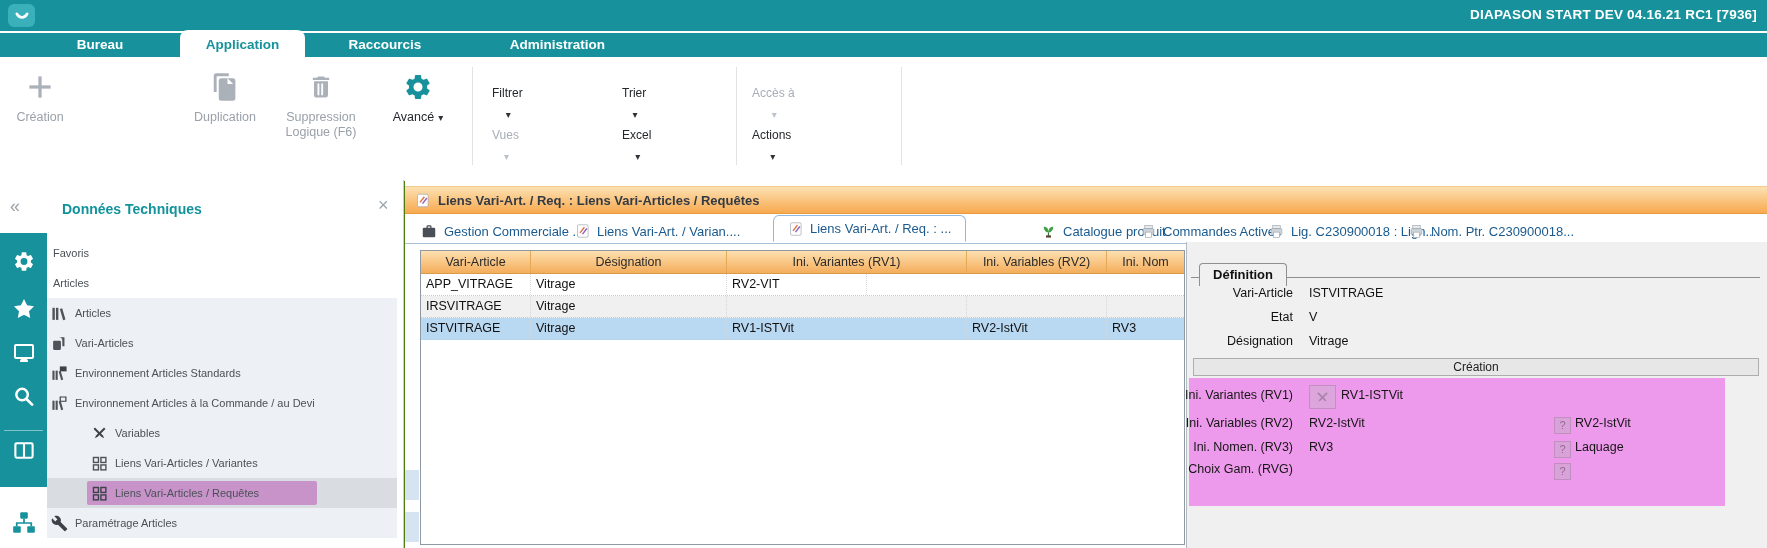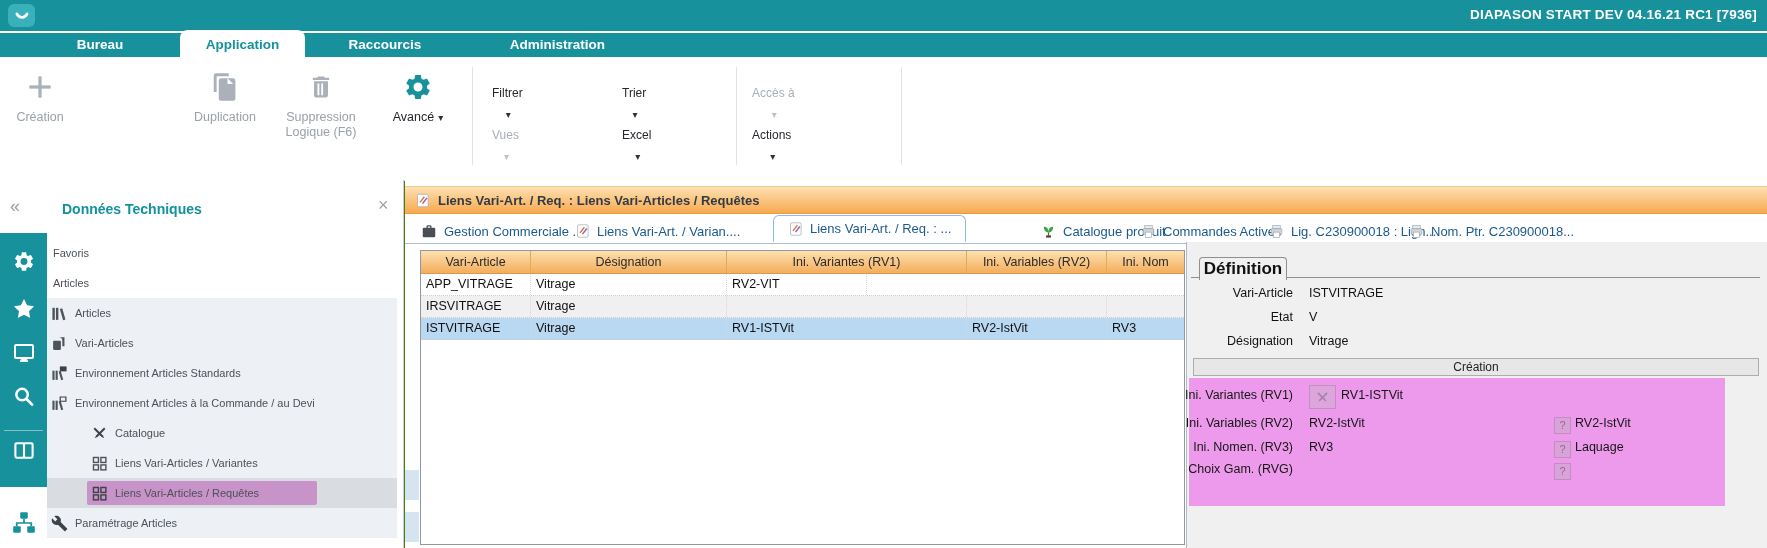--- a/index.html
+++ b/index.html
@@ -87,7 +87,7 @@
 
   
   .panel{position:absolute;left:781px;top:62px;right:0;bottom:0;background:#f0f0f0;border-left:1px solid #b4bac0;box-sizing:border-box;}
-  .def-tab{position:absolute;left:12px;top:15px;width:86px;height:22px;background:#f0f0f0;border:1px solid #8f8f8f;border-bottom:none;border-radius:4px 4px 0 0;text-align:center;line-height:22px;font-weight:bold;font-size:17px;color:#111;z-index:2;}
+  .def-tab{position:absolute;left:12px;top:21px;width:86px;height:22px;background:#f0f0f0;border:1px solid #8f8f8f;border-bottom:none;border-radius:4px 4px 0 0;text-align:center;line-height:22px;font-weight:bold;font-size:13px;color:#111;z-index:2;}
   .panel-line{position:absolute;left:4px;right:7px;top:35px;border-top:1px solid #8f8f8f;}
   .fieldrow{position:absolute;left:0;right:0;height:20px;font-size:12.5px;color:#111;}
   .fr1{top:44px;} .fr2{top:68px;} .fr3{top:92px;}

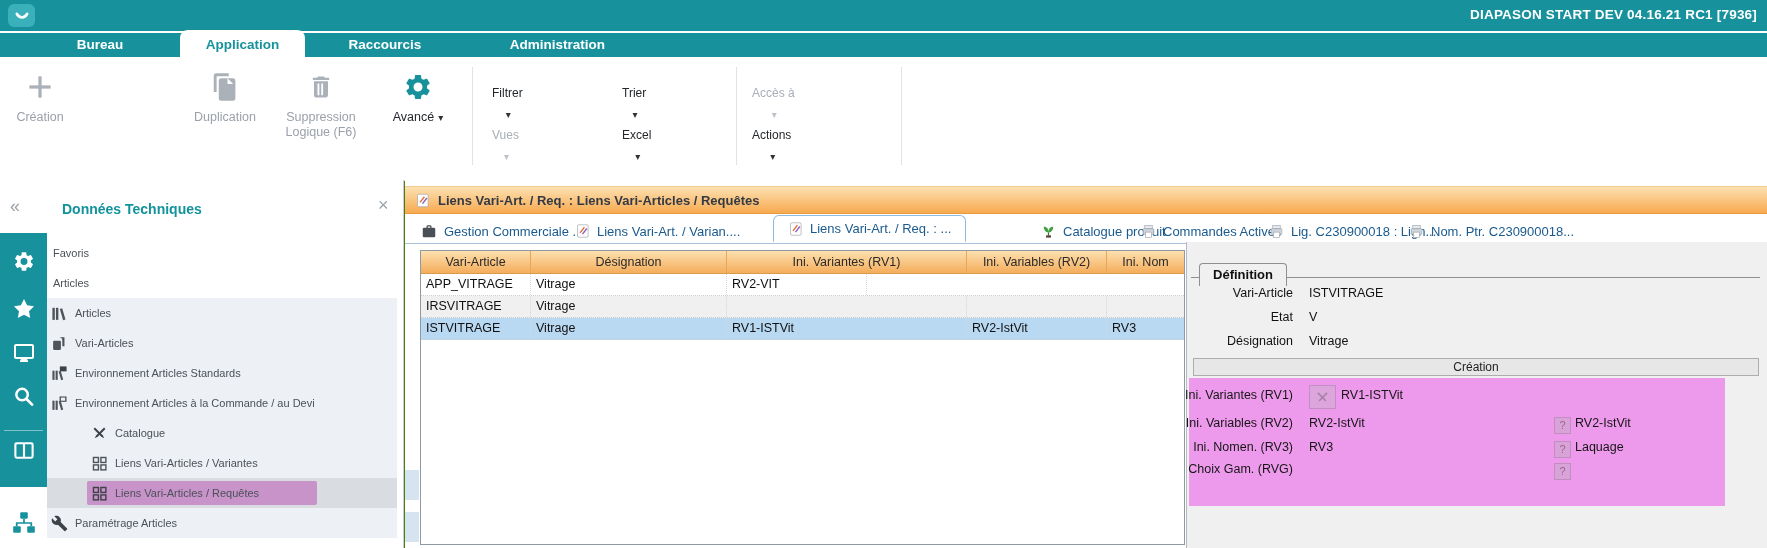--- a/index.html
+++ b/index.html
@@ -321,7 +321,7 @@
               <path transform="rotate(-45 12 12)" d="M10.6 1.5h2.8v15.5l-1.4 4.5-1.4-4.5z"></path>
             </g>
           </svg>
-        <span class="t-label">Catalogue</span>
+        <span class="t-label">Variables</span>
       </div>
       <div class="trow lv2 shaded">
         <svg class="t-icon" viewBox="0 0 24 24">

